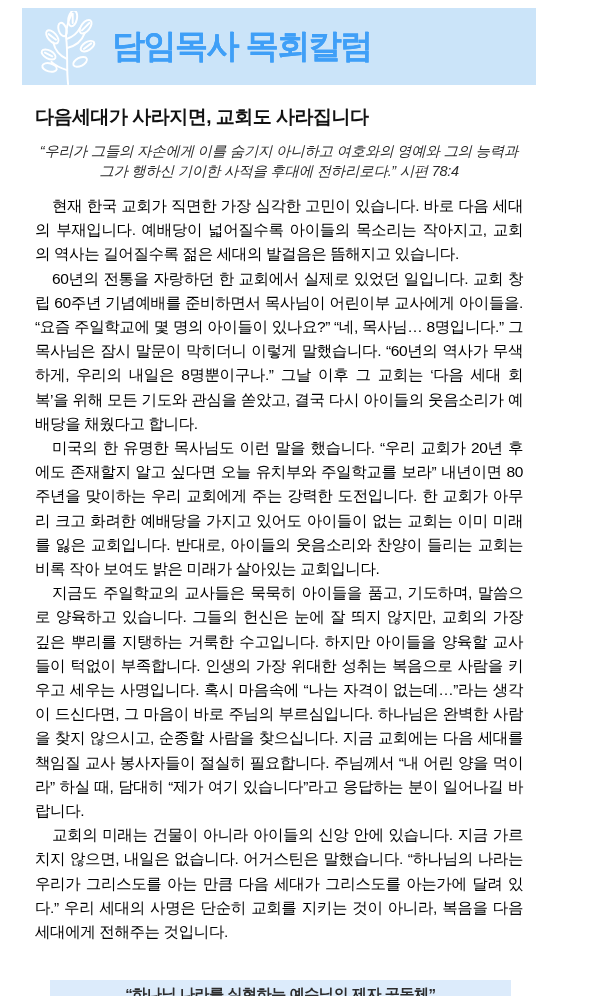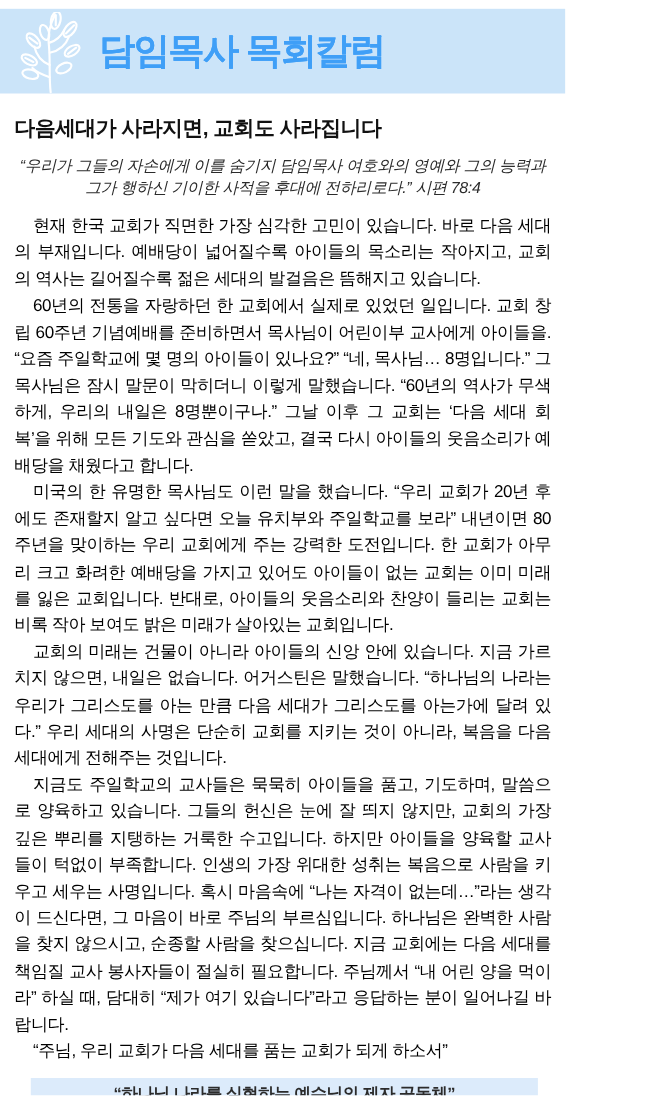--- a/index.html
+++ b/index.html
@@ -10,6 +10,7 @@
     background: #ffffff;
     font-family: "Liberation Sans", sans-serif;
     overflow: hidden;
+    margin-left: 22px;
   }
   
   .header {

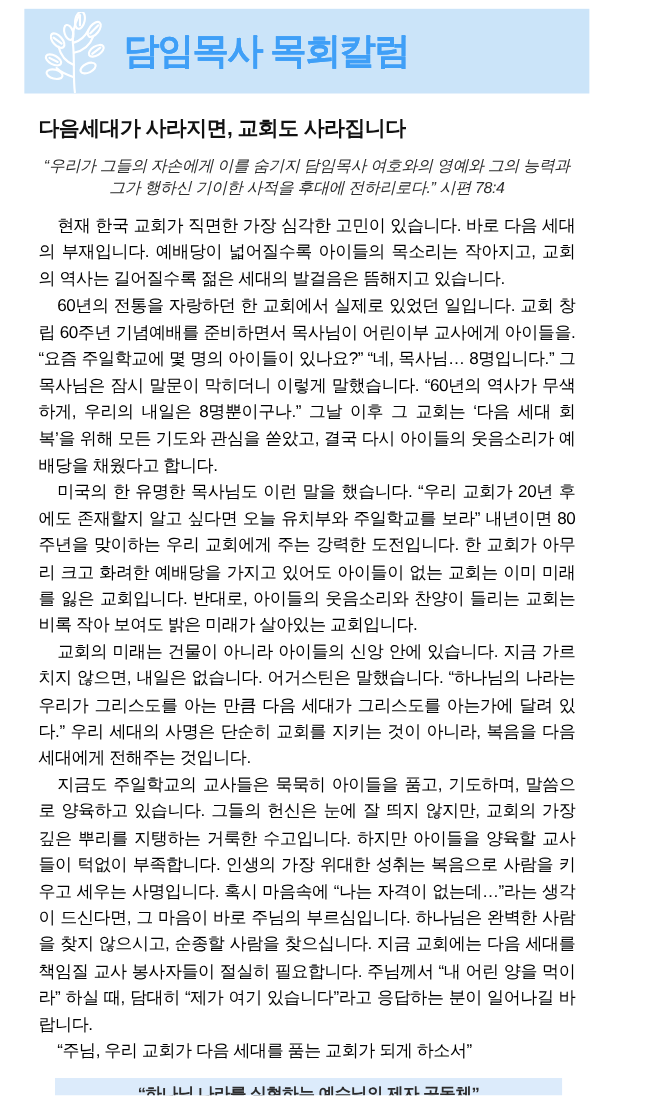--- a/index.html
+++ b/index.html
@@ -120,7 +120,7 @@
 
   <main class="article">
     <h2 class="article-title">다음세대가 사라지면, 교회도 사라집니다</h2>
-    <p class="verse">“우리가 그들의 자손에게 이를 숨기지 담임목사 여호와의 영예와 그의 능력과 그가 행하신 기이한 사적을 후대에 전하리로다.” 시편 78:4</p>
+    <p class="verse">“우리가 그들의 자손에게 이를 숨기지 아니하고 여호와의 영예와 그의 능력과 그가 행하신 기이한 사적을 후대에 전하리로다.” 시편 78:4</p>
     <div class="body-text">
         <p>현재 한국 교회가 직면한 가장 심각한 고민이 있습니다. 바로 다음 세대의 부재입니다. 예배당이 넓어질수록 아이들의 목소리는 작아지고, 교회의 역사는 길어질수록 젊은 세대의 발걸음은 뜸해지고 있습니다.</p>
         <p>60년의 전통을 자랑하던 한 교회에서 실제로 있었던 일입니다. 교회 창립 60주년 기념예배를 준비하면서 목사님이 어린이부 교사에게 아이들을. “요즘 주일학교에 몇 명의 아이들이 있나요?” “네, 목사님… 8명입니다.” 그 목사님은 잠시 말문이 막히더니 이렇게 말했습니다. “60년의 역사가 무색하게, 우리의 내일은 8명뿐이구나.” 그날 이후 그 교회는 ‘다음 세대 회복’을 위해 모든 기도와 관심을 쏟았고, 결국 다시 아이들의 웃음소리가 예배당을 채웠다고 합니다.</p>

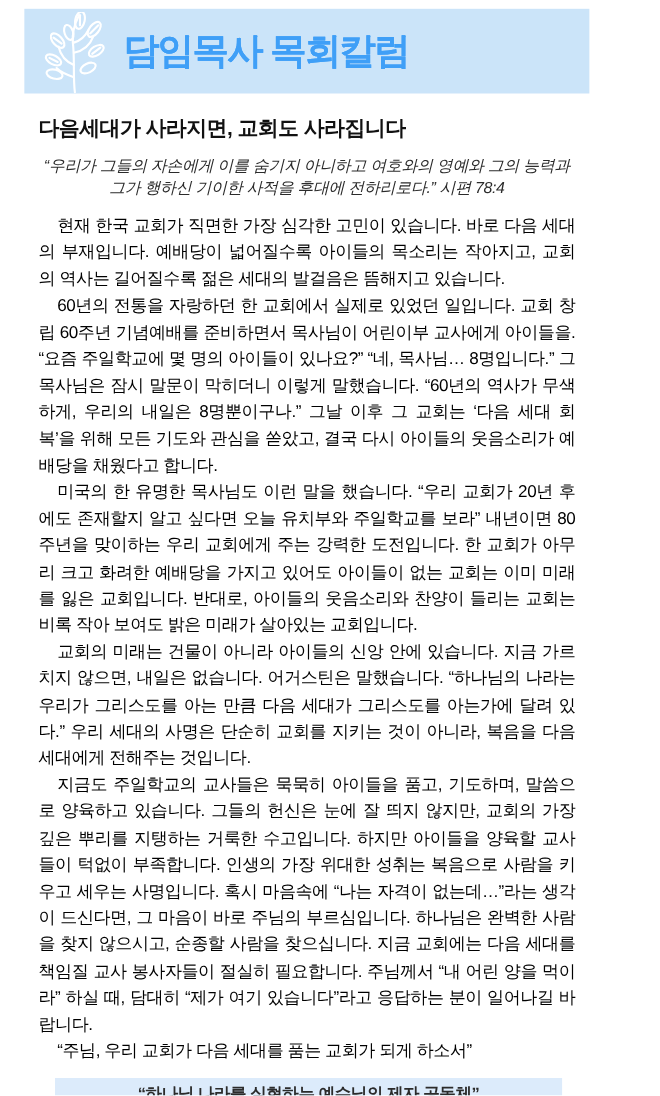--- a/index.html
+++ b/index.html
@@ -125,8 +125,8 @@
         <p>현재 한국 교회가 직면한 가장 심각한 고민이 있습니다. 바로 다음 세대의 부재입니다. 예배당이 넓어질수록 아이들의 목소리는 작아지고, 교회의 역사는 길어질수록 젊은 세대의 발걸음은 뜸해지고 있습니다.</p>
         <p>60년의 전통을 자랑하던 한 교회에서 실제로 있었던 일입니다. 교회 창립 60주년 기념예배를 준비하면서 목사님이 어린이부 교사에게 아이들을. “요즘 주일학교에 몇 명의 아이들이 있나요?” “네, 목사님… 8명입니다.” 그 목사님은 잠시 말문이 막히더니 이렇게 말했습니다. “60년의 역사가 무색하게, 우리의 내일은 8명뿐이구나.” 그날 이후 그 교회는 ‘다음 세대 회복’을 위해 모든 기도와 관심을 쏟았고, 결국 다시 아이들의 웃음소리가 예배당을 채웠다고 합니다.</p>
         <p>미국의 한 유명한 목사님도 이런 말을 했습니다. “우리 교회가 20년 후에도 존재할지 알고 싶다면 오늘 유치부와 주일학교를 보라” 내년이면 80주년을 맞이하는 우리 교회에게 주는 강력한 도전입니다. 한 교회가 아무리 크고 화려한 예배당을 가지고 있어도 아이들이 없는 교회는 이미 미래를 잃은 교회입니다. 반대로, 아이들의 웃음소리와 찬양이 들리는 교회는 비록 작아 보여도 밝은 미래가 살아있는 교회입니다.</p>
+        <p>지금도 주일학교의 교사들은 묵묵히 아이들을 품고, 기도하며, 말씀으로 양육하고 있습니다. 그들의 헌신은 눈에 잘 띄지 않지만, 교회의 가장 깊은 뿌리를 지탱하는 거룩한 수고입니다. 하지만 아이들을 양육할 교사들이 턱없이 부족합니다. 인생의 가장 위대한 성취는 복음으로 사람을 키우고 세우는 사명입니다. 혹시 마음속에 “나는 자격이 없는데…”라는 생각이 드신다면, 그 마음이 바로 주님의 부르심입니다. 하나님은 완벽한 사람을 찾지 않으시고, 순종할 사람을 찾으십니다. 지금 교회에는 다음 세대를 책임질 교사 봉사자들이 절실히 필요합니다. 주님께서 “내 어린 양을 먹이라” 하실 때, 담대히 “제가 여기 있습니다”라고 응답하는 분이 일어나길 바랍니다.</p>
         <p>교회의 미래는 건물이 아니라 아이들의 신앙 안에 있습니다. 지금 가르치지 않으면, 내일은 없습니다. 어거스틴은 말했습니다. “하나님의 나라는 우리가 그리스도를 아는 만큼 다음 세대가 그리스도를 아는가에 달려 있다.” 우리 세대의 사명은 단순히 교회를 지키는 것이 아니라, 복음을 다음 세대에게 전해주는 것입니다.</p>
-        <p>지금도 주일학교의 교사들은 묵묵히 아이들을 품고, 기도하며, 말씀으로 양육하고 있습니다. 그들의 헌신은 눈에 잘 띄지 않지만, 교회의 가장 깊은 뿌리를 지탱하는 거룩한 수고입니다. 하지만 아이들을 양육할 교사들이 턱없이 부족합니다. 인생의 가장 위대한 성취는 복음으로 사람을 키우고 세우는 사명입니다. 혹시 마음속에 “나는 자격이 없는데…”라는 생각이 드신다면, 그 마음이 바로 주님의 부르심입니다. 하나님은 완벽한 사람을 찾지 않으시고, 순종할 사람을 찾으십니다. 지금 교회에는 다음 세대를 책임질 교사 봉사자들이 절실히 필요합니다. 주님께서 “내 어린 양을 먹이라” 하실 때, 담대히 “제가 여기 있습니다”라고 응답하는 분이 일어나길 바랍니다.</p>
         <p>“주님, 우리 교회가 다음 세대를 품는 교회가 되게 하소서”</p>
       </div>
   </main>

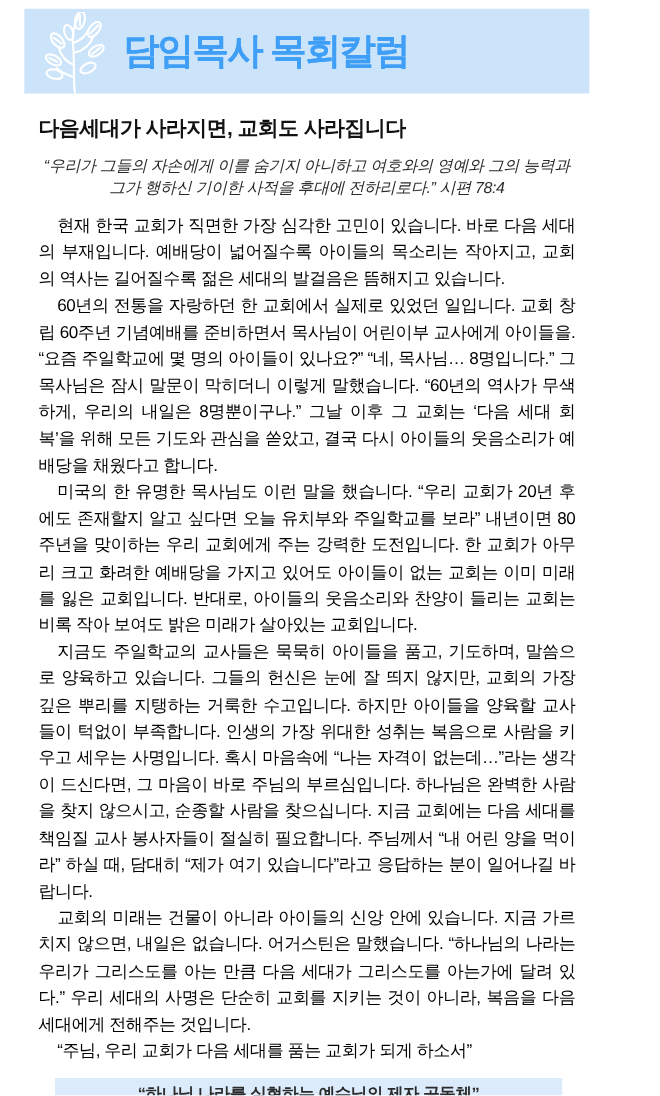--- a/index.html
+++ b/index.html
@@ -127,7 +127,6 @@
         <p>미국의 한 유명한 목사님도 이런 말을 했습니다. “우리 교회가 20년 후에도 존재할지 알고 싶다면 오늘 유치부와 주일학교를 보라” 내년이면 80주년을 맞이하는 우리 교회에게 주는 강력한 도전입니다. 한 교회가 아무리 크고 화려한 예배당을 가지고 있어도 아이들이 없는 교회는 이미 미래를 잃은 교회입니다. 반대로, 아이들의 웃음소리와 찬양이 들리는 교회는 비록 작아 보여도 밝은 미래가 살아있는 교회입니다.</p>
         <p>지금도 주일학교의 교사들은 묵묵히 아이들을 품고, 기도하며, 말씀으로 양육하고 있습니다. 그들의 헌신은 눈에 잘 띄지 않지만, 교회의 가장 깊은 뿌리를 지탱하는 거룩한 수고입니다. 하지만 아이들을 양육할 교사들이 턱없이 부족합니다. 인생의 가장 위대한 성취는 복음으로 사람을 키우고 세우는 사명입니다. 혹시 마음속에 “나는 자격이 없는데…”라는 생각이 드신다면, 그 마음이 바로 주님의 부르심입니다. 하나님은 완벽한 사람을 찾지 않으시고, 순종할 사람을 찾으십니다. 지금 교회에는 다음 세대를 책임질 교사 봉사자들이 절실히 필요합니다. 주님께서 “내 어린 양을 먹이라” 하실 때, 담대히 “제가 여기 있습니다”라고 응답하는 분이 일어나길 바랍니다.</p>
         <p>교회의 미래는 건물이 아니라 아이들의 신앙 안에 있습니다. 지금 가르치지 않으면, 내일은 없습니다. 어거스틴은 말했습니다. “하나님의 나라는 우리가 그리스도를 아는 만큼 다음 세대가 그리스도를 아는가에 달려 있다.” 우리 세대의 사명은 단순히 교회를 지키는 것이 아니라, 복음을 다음 세대에게 전해주는 것입니다.</p>
-        <p>“주님, 우리 교회가 다음 세대를 품는 교회가 되게 하소서”</p>
       </div>
   </main>
 

